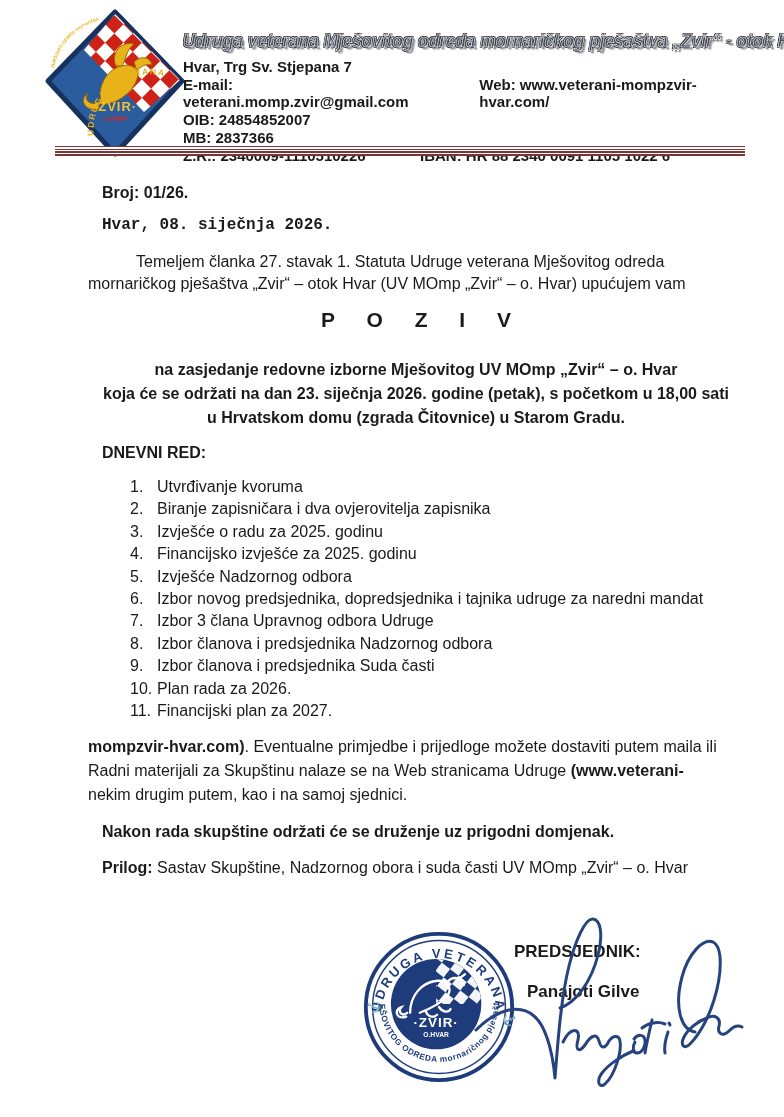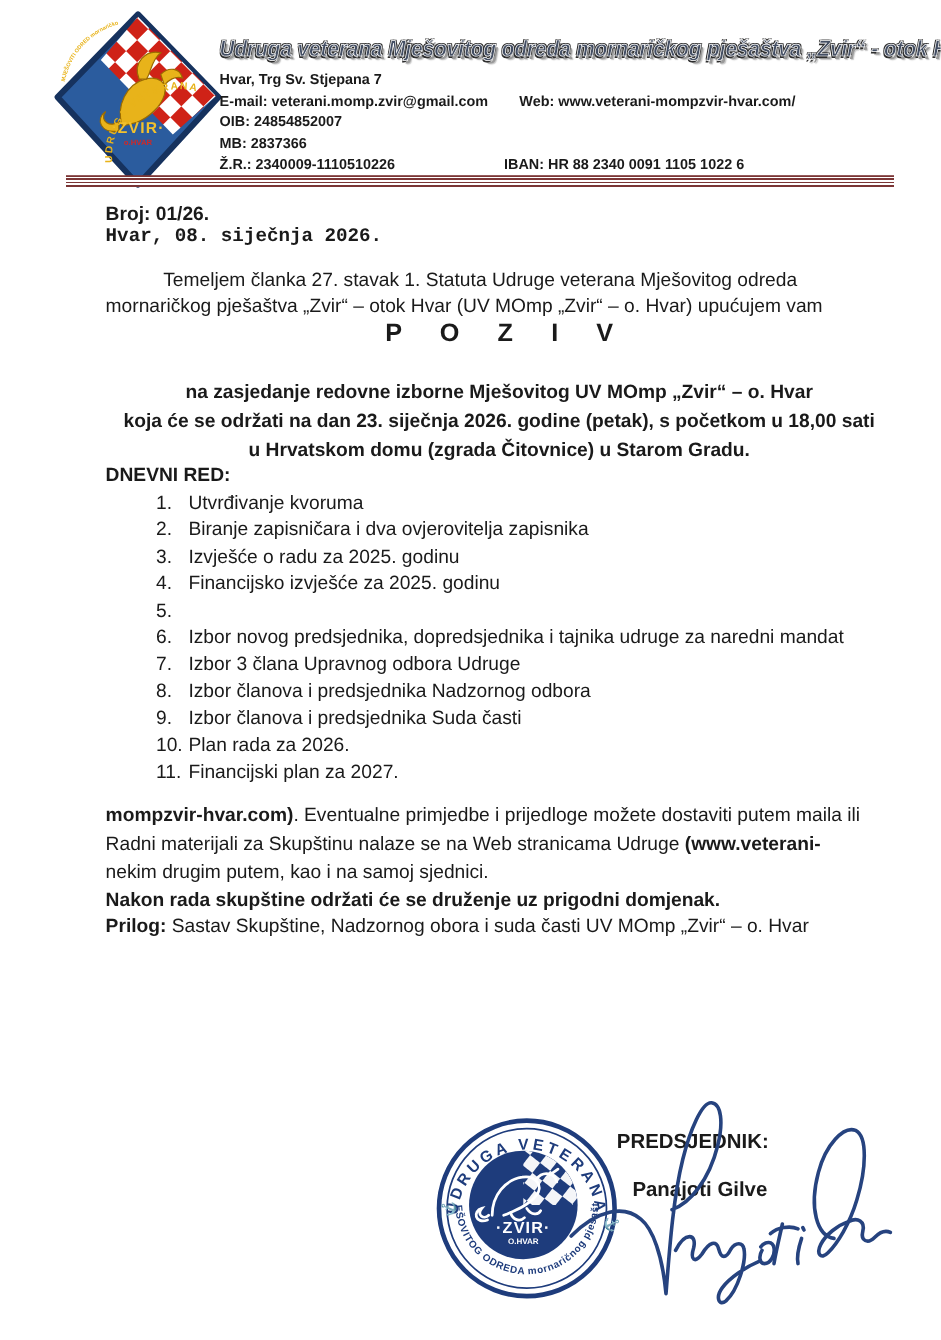--- a/index.html
+++ b/index.html
@@ -17,7 +17,7 @@
                  2px 2px 0 #9a9a9a,3px 3px 1px #c4c4c4;
     transform:scaleX(.93);transform-origin:left center;margin-bottom:6px;
   }
-  .contact{font-size:12px;font-weight:bold;line-height:17.7px;}
+  .contact{font-size:15px;font-weight:bold;line-height:17.7px;}
   .contact .row{display:flex;}
   .contact .zr{width:237px;}
   .contact .gap{width:26px;}

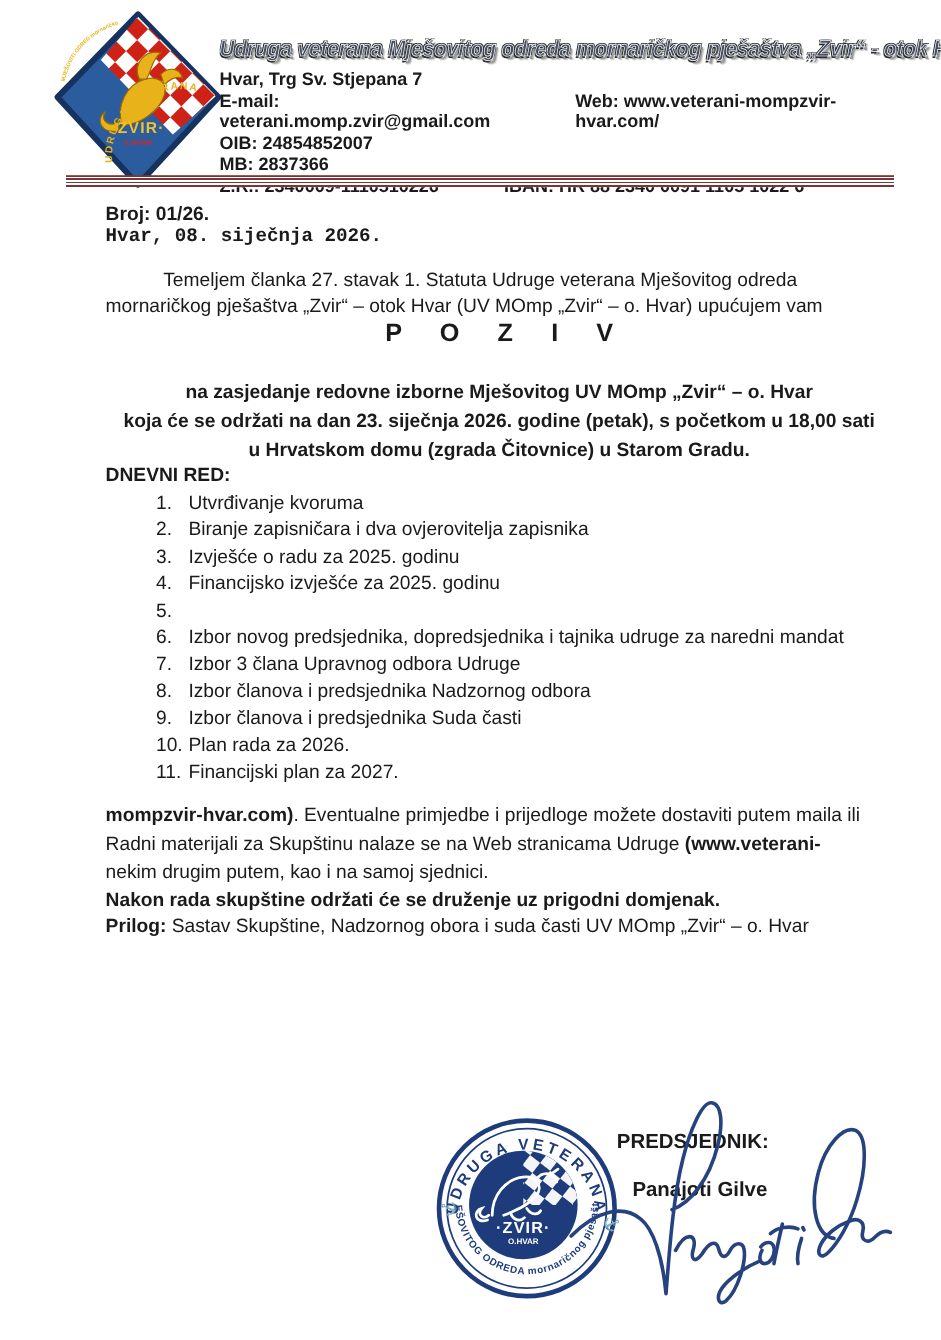--- a/index.html
+++ b/index.html
@@ -27,7 +27,7 @@
   }
   
   .letter{position:absolute;left:88px;top:170px;width:656px;font-size:16px;}
-  .letter p{margin:0;}
+  .letter p{margin:14px;}
   .b{font-weight:bold;}
   .broj{margin-top:6px;font-weight:bold;}
   .dateline{margin-top:24px;font-weight:bold;font-family:Liberation Mono, monospace;}

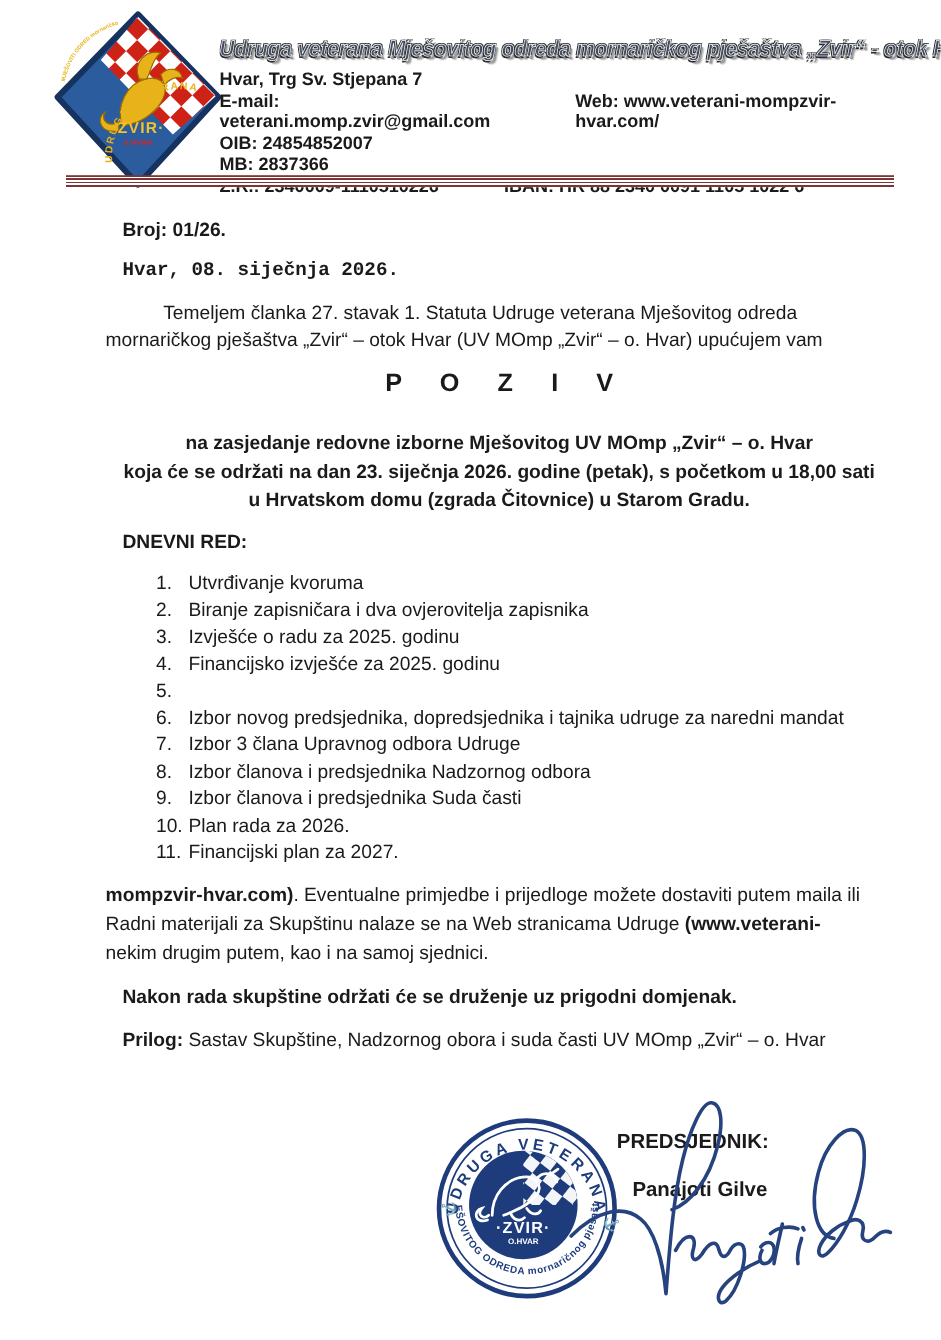--- a/index.html
+++ b/index.html
@@ -150,6 +150,7 @@
         </div>
       <div class="item">
           <span class="num">5.</span>
+          <span>Izvješće Nadzornog odbora</span>
         </div>
       <div class="item">
           <span class="num">6.</span>

